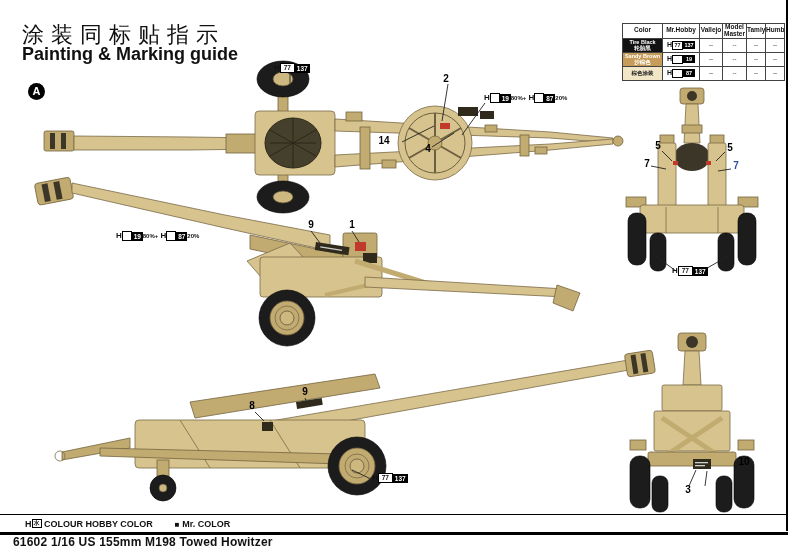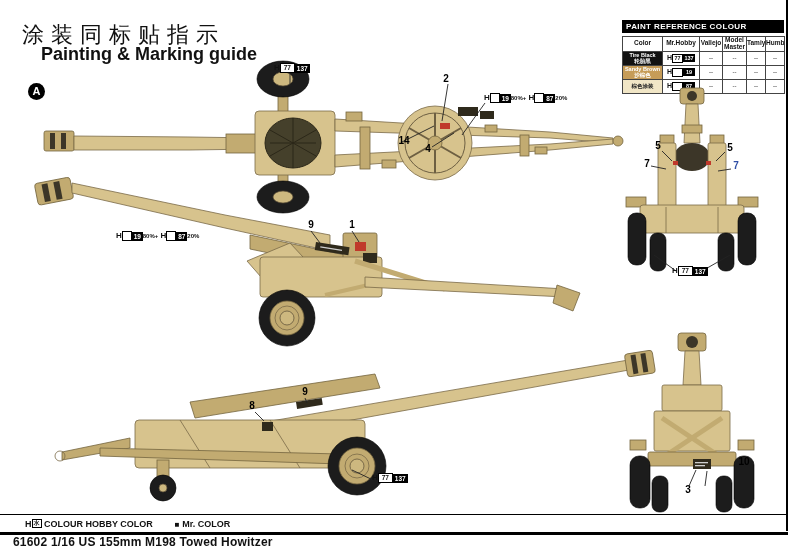--- a/index.html
+++ b/index.html
@@ -74,7 +74,6 @@
   <div class="abs badge-a">A</div>
 
   <div class="abs ptable-wrap">
-    <div class="ptable-title">PAINT  REFERENCE  COLOUR</div>
     <table class="ptable">
       <colgroup>
           <col style="width:40px">

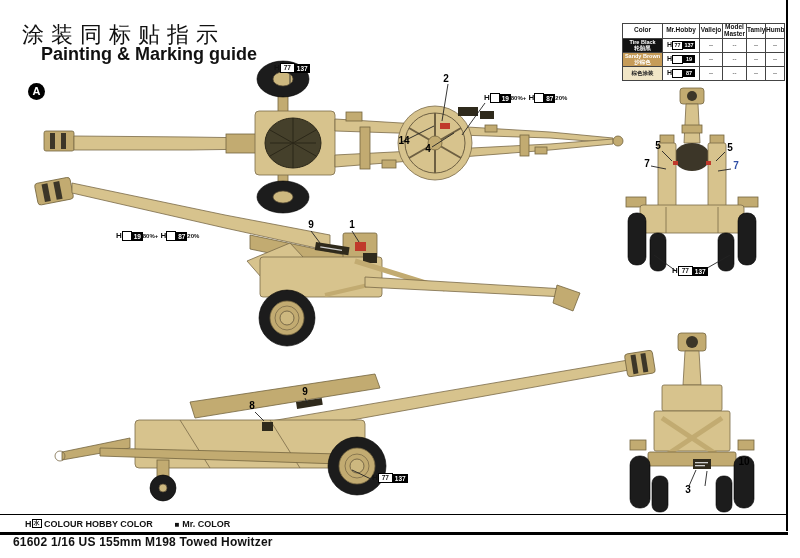--- a/index.html
+++ b/index.html
@@ -9,7 +9,7 @@
 
   
   .title-zh{left:22px;top:20px;font-size:22px;font-weight:normal;letter-spacing:7px;}
-  .title-en{left:22px;top:44px;font-size:18px;font-weight:bold;margin-left:19px;}
+  .title-en{left:22px;top:44px;font-size:18px;font-weight:bold;}
   .badge-a{left:28px;top:83px;width:17px;height:17px;background:#000;color:#fff;border-radius:50%;
            font-size:11px;font-weight:bold;text-align:center;line-height:17px;}
 

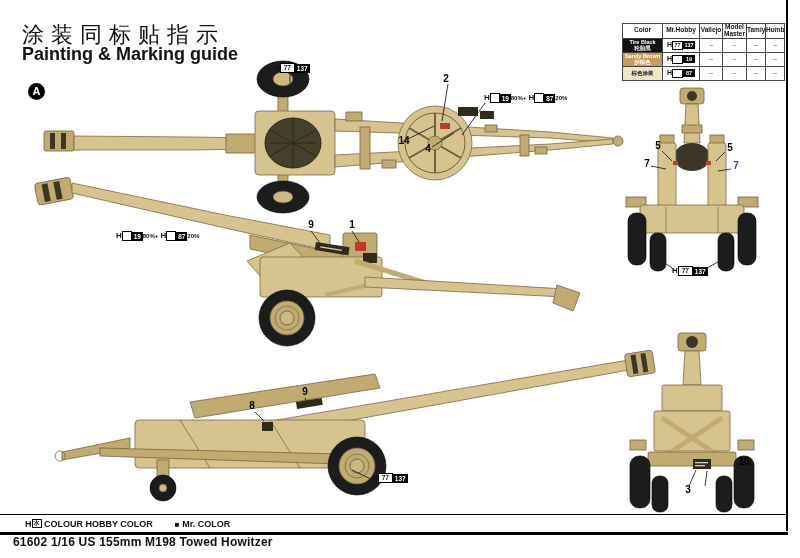--- a/index.html
+++ b/index.html
@@ -329,7 +329,7 @@
   </div>
 
   <div class="abs callout" style="left:446px;top:79px;">2</div>
-  <div class="abs callout" style="left:404px;top:141px;">14</div>
+  <div class="abs callout" style="left:384px;top:141px;">14</div>
   <div class="abs callout" style="left:428px;top:149px;">4</div>
   <div class="abs callout" style="left:311px;top:225px;">9</div>
   <div class="abs callout" style="left:352px;top:225px;">1</div>

